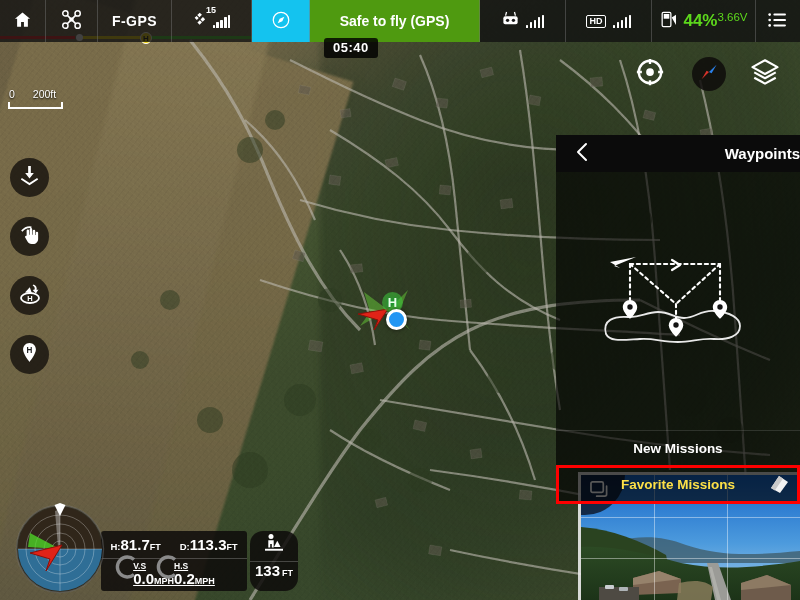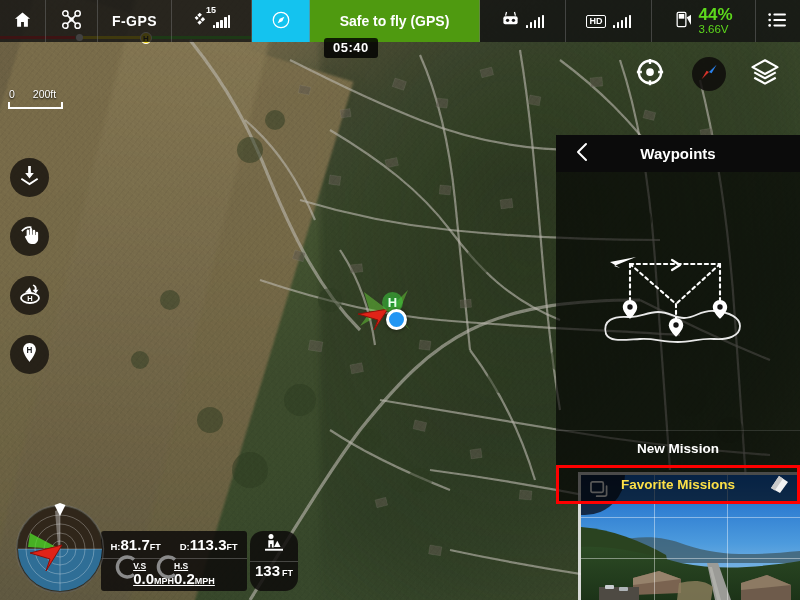--- a/index.html
+++ b/index.html
@@ -84,7 +84,7 @@
   .tb-hd     { width: 86px; gap: 7px; }
   .tb-batt   { width: 104px; gap: 5px; }
   .tb-menu   { width: 44px; }
-  .batt-txt { display: flex; flex-direction: column; align-items: flex-start; line-height: 1.02; }
+  .batt-txt { display: flex; align-items: flex-start; line-height: 1.02; }
   .batt-pct { color: #5dd81c; font-weight: bold; font-size: 17px; }
   .batt-v   { color: #5dd81c; font-size: 11.5px; }
   .sat-num { position: absolute; font-size: 9px; font-weight: bold; color: #fff; }

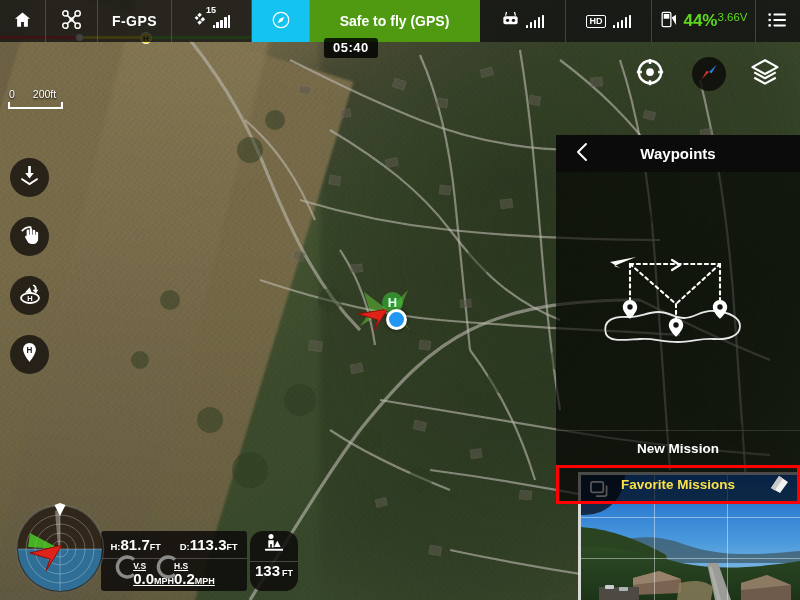--- a/index.html
+++ b/index.html
@@ -186,7 +186,7 @@
   }
   .wp-head {
     height: 37px; background: #0b0b0b; position: relative;
-    display: flex; align-items: center; justify-content: center;
+    display: flex; align-items: center; justify-content: flex-end;
   }
   .wp-title { color: #fff; font-size: 15px; font-weight: bold; }
   .wp-back { position: absolute; left: 10px; top: 0; height: 37px; width: 32px;

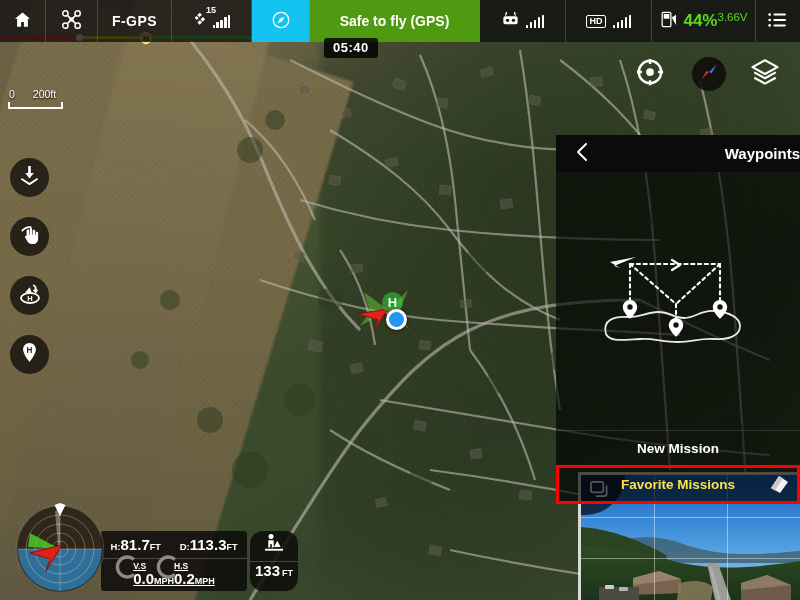--- a/index.html
+++ b/index.html
@@ -644,7 +644,7 @@
     </div>
 
     <div class="wp-newmission">
-      <span>New Mission</span>
+      <span>New Missions</span>
     </div>
 
     <div class="wp-fav-wrap">

